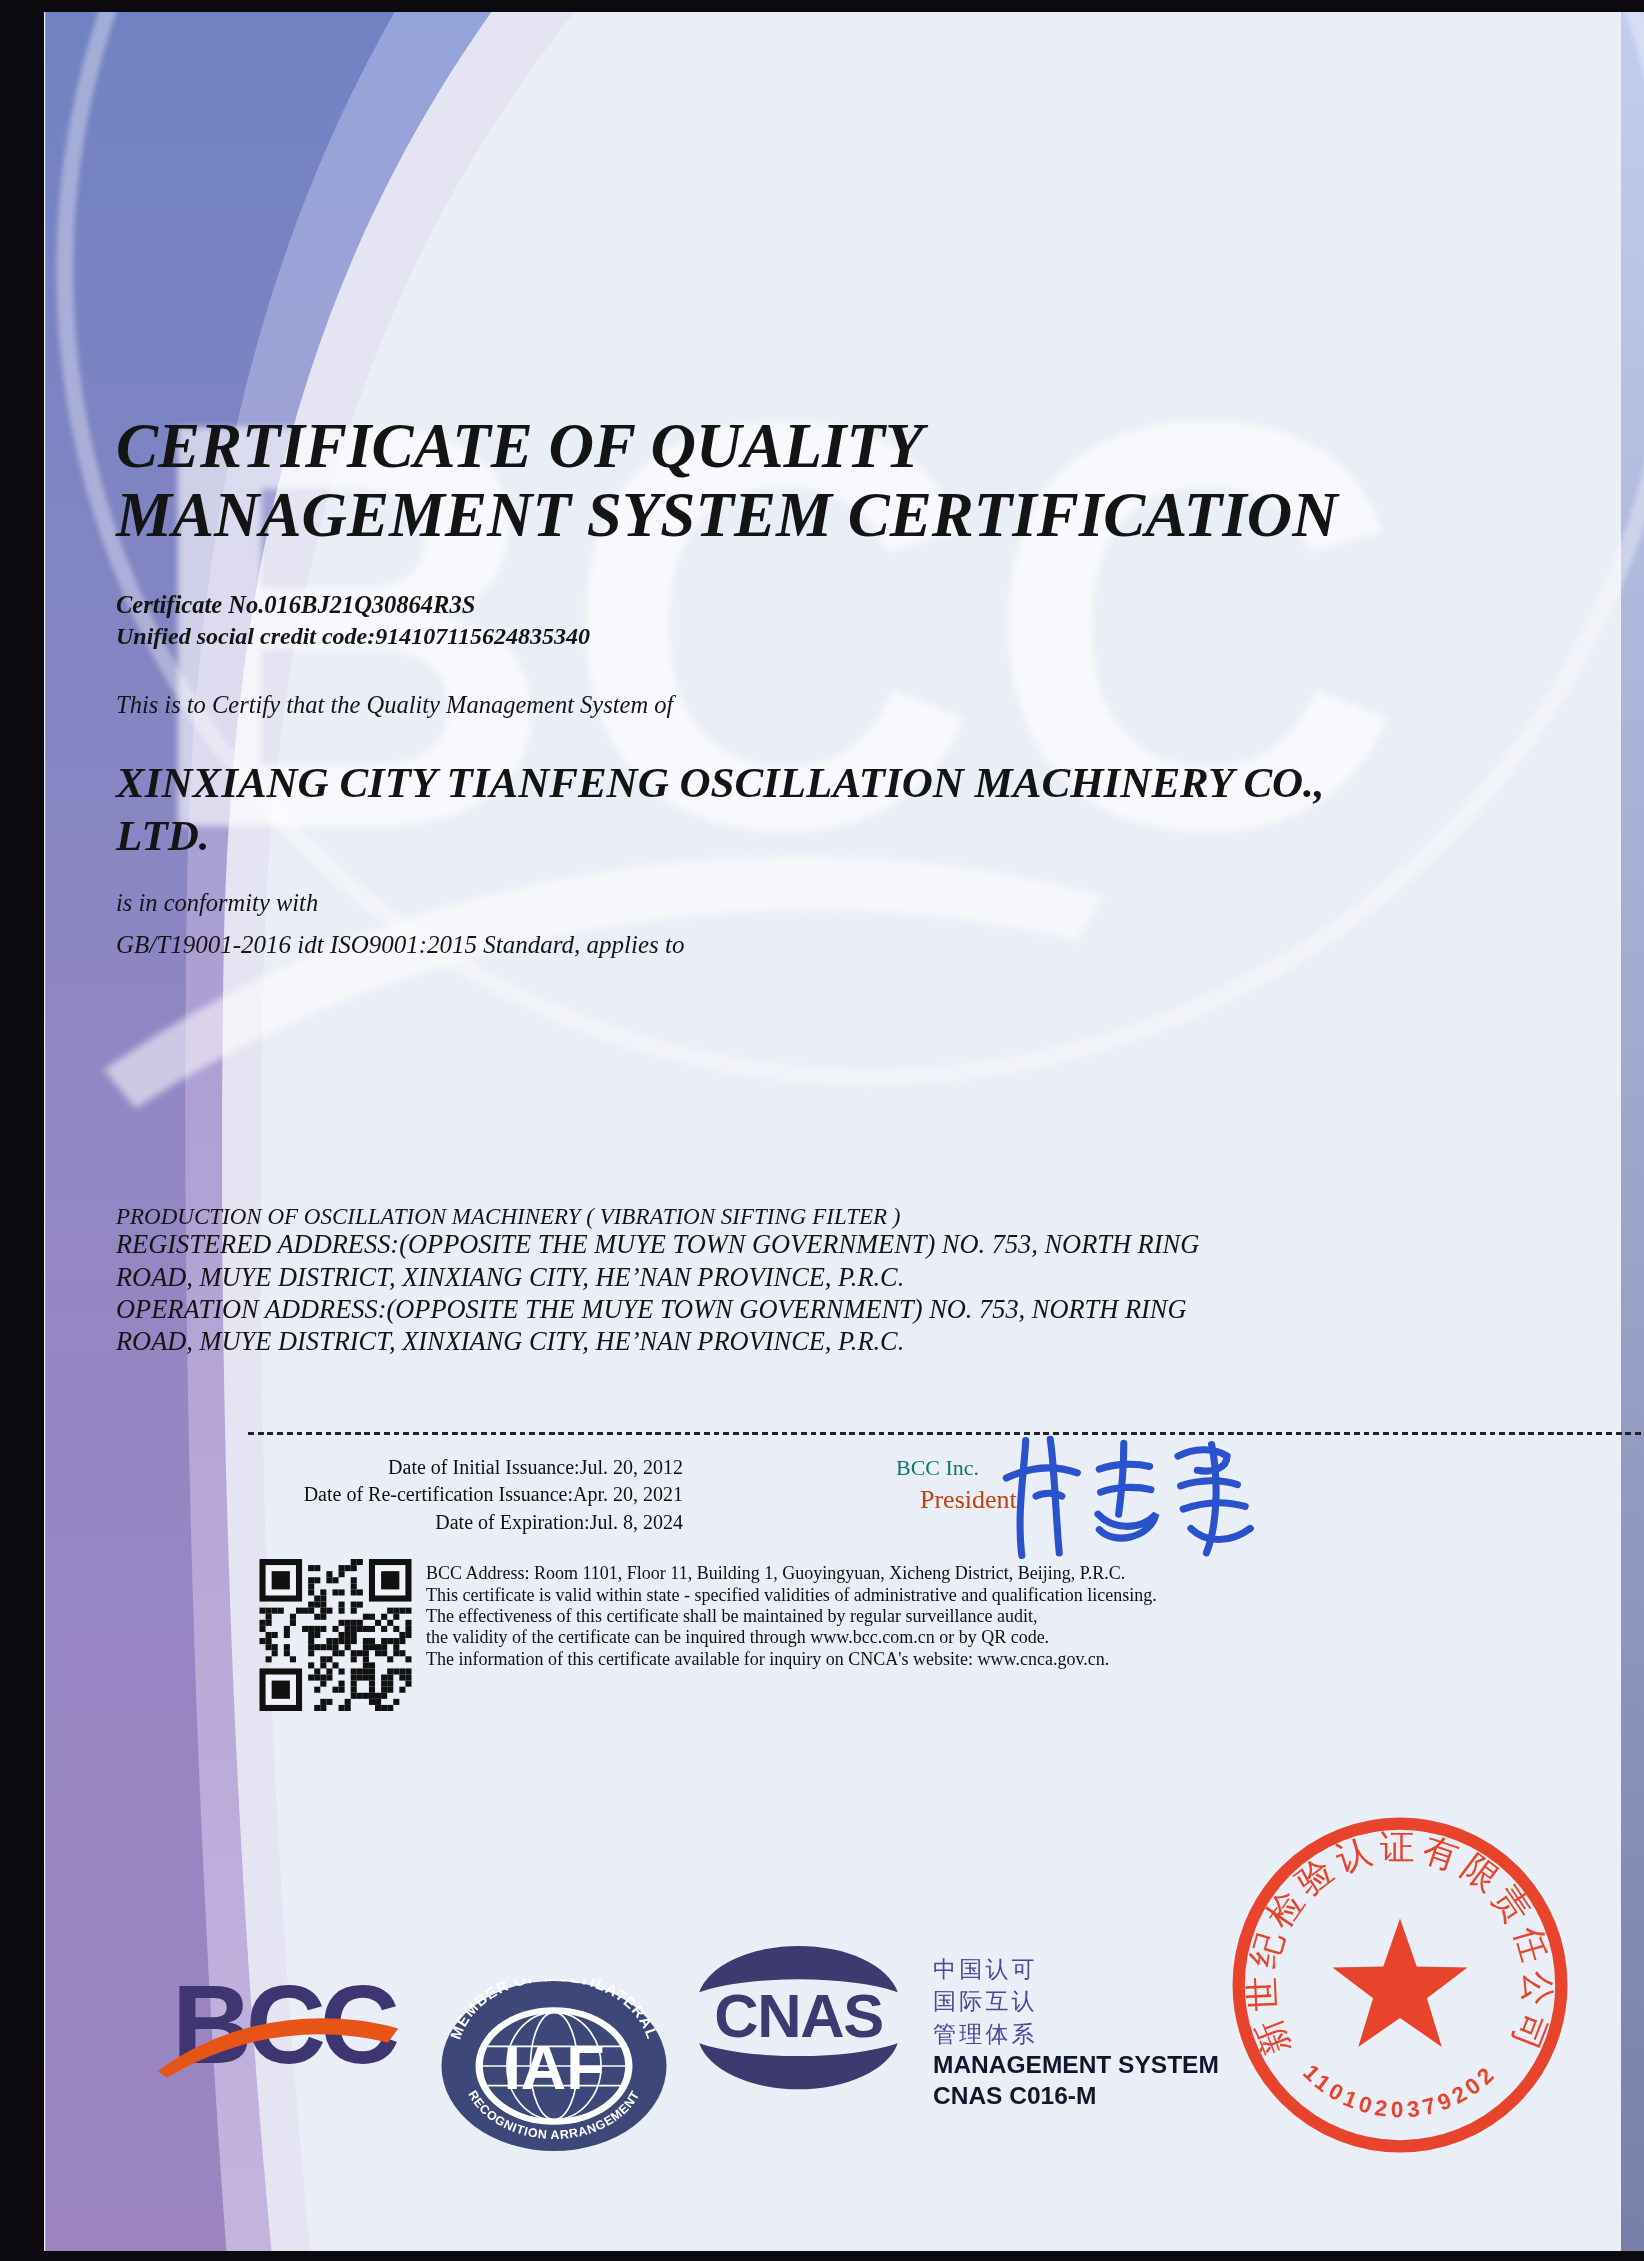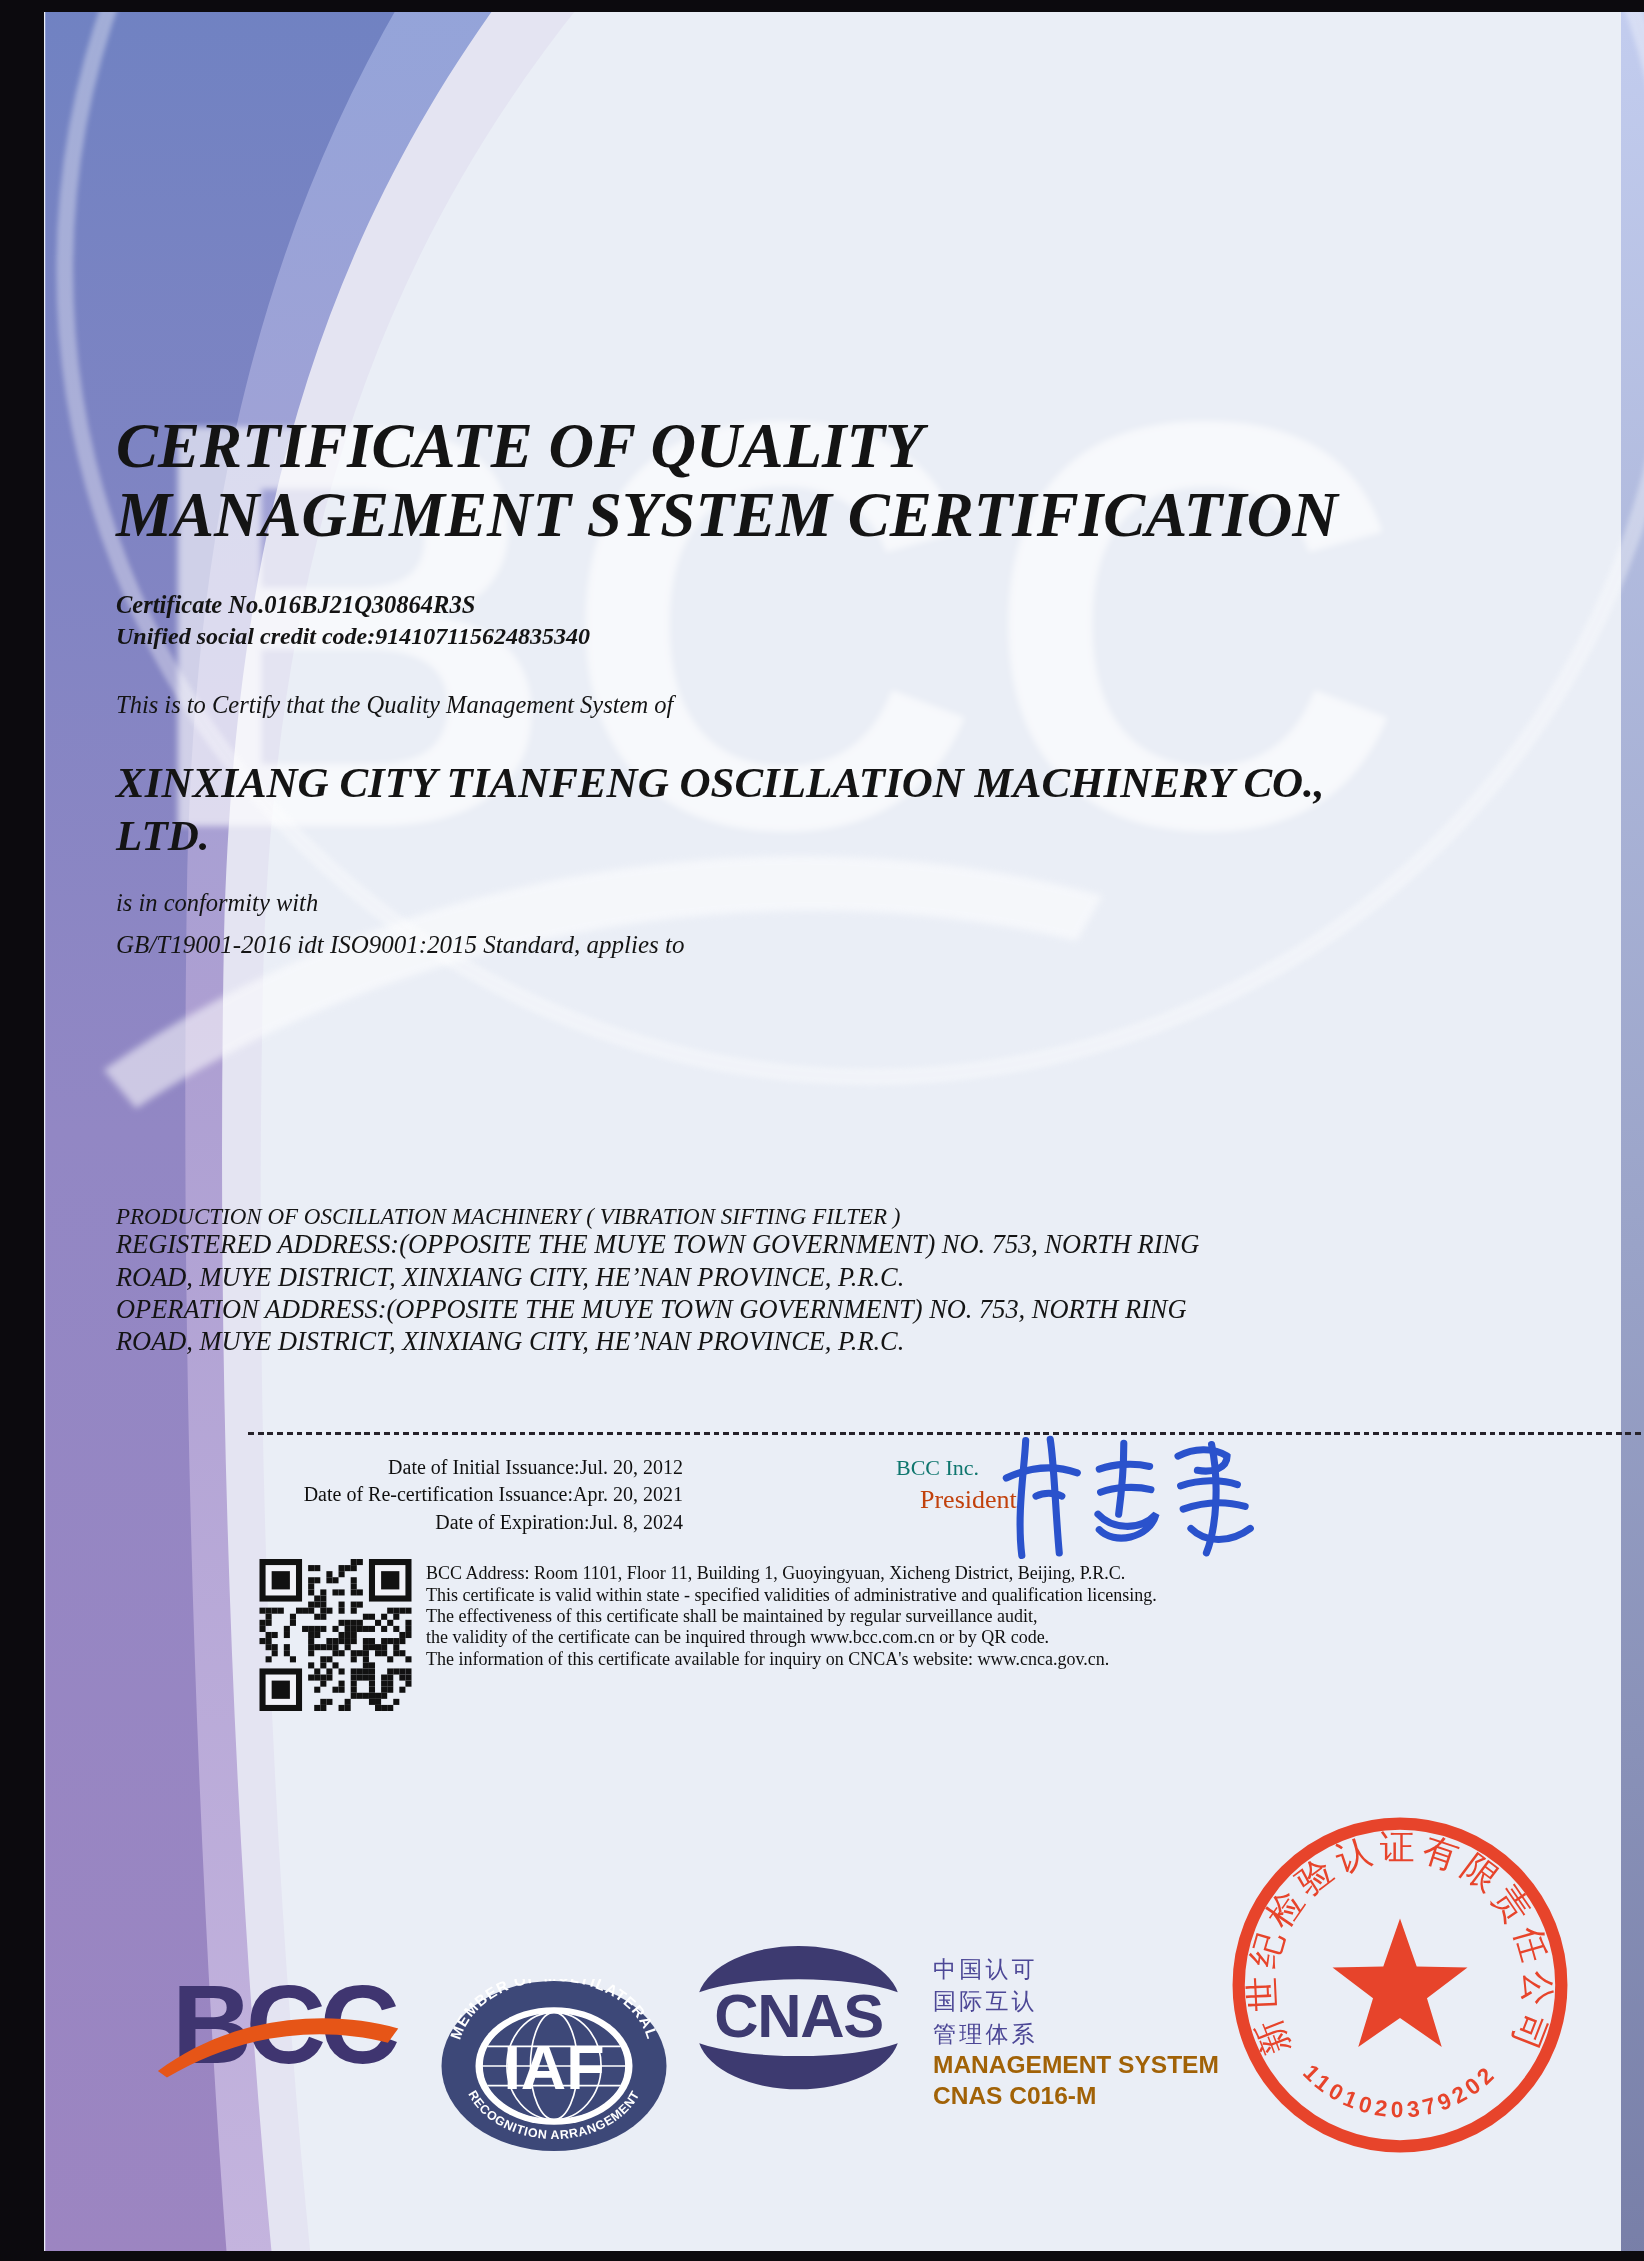--- a/index.html
+++ b/index.html
@@ -18,7 +18,7 @@
   .cnline{position:absolute;left:933px;font-size:23px;letter-spacing:3.2px;color:#4c4796;text-align:left;
           font-family:"Liberation Sans","DejaVu Sans",sans-serif;}
   .enline{position:absolute;left:933px;font-family:"Liberation Sans","DejaVu Sans",sans-serif;
-          font-weight:bold;font-size:24.5px;color:#a16207;text-align:left;white-space:nowrap;}
+          font-weight:bold;font-size:24.5px;color:#0f172a;text-align:left;white-space:nowrap;}
 </style>
 </head>
 <body>

